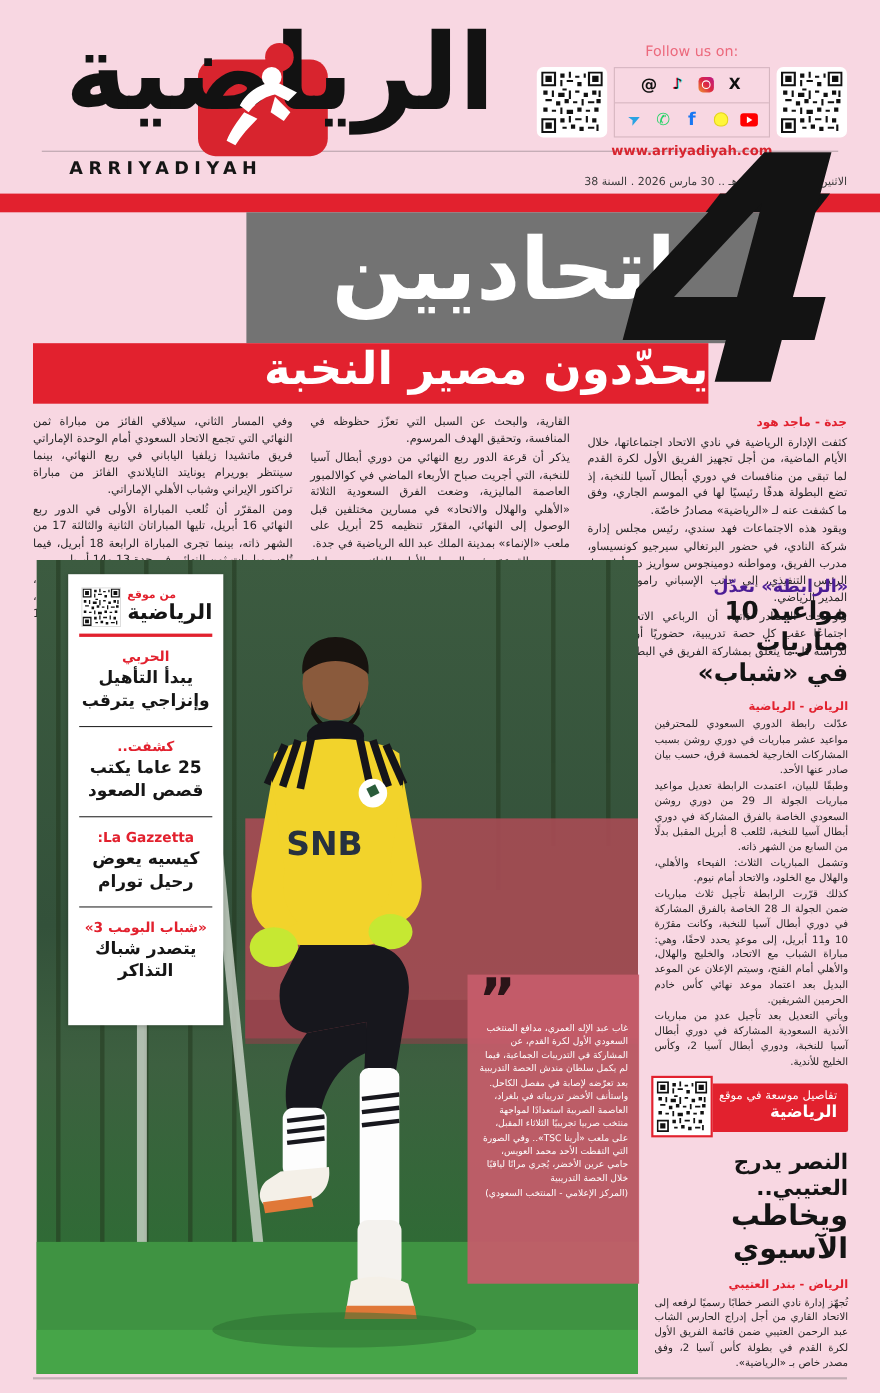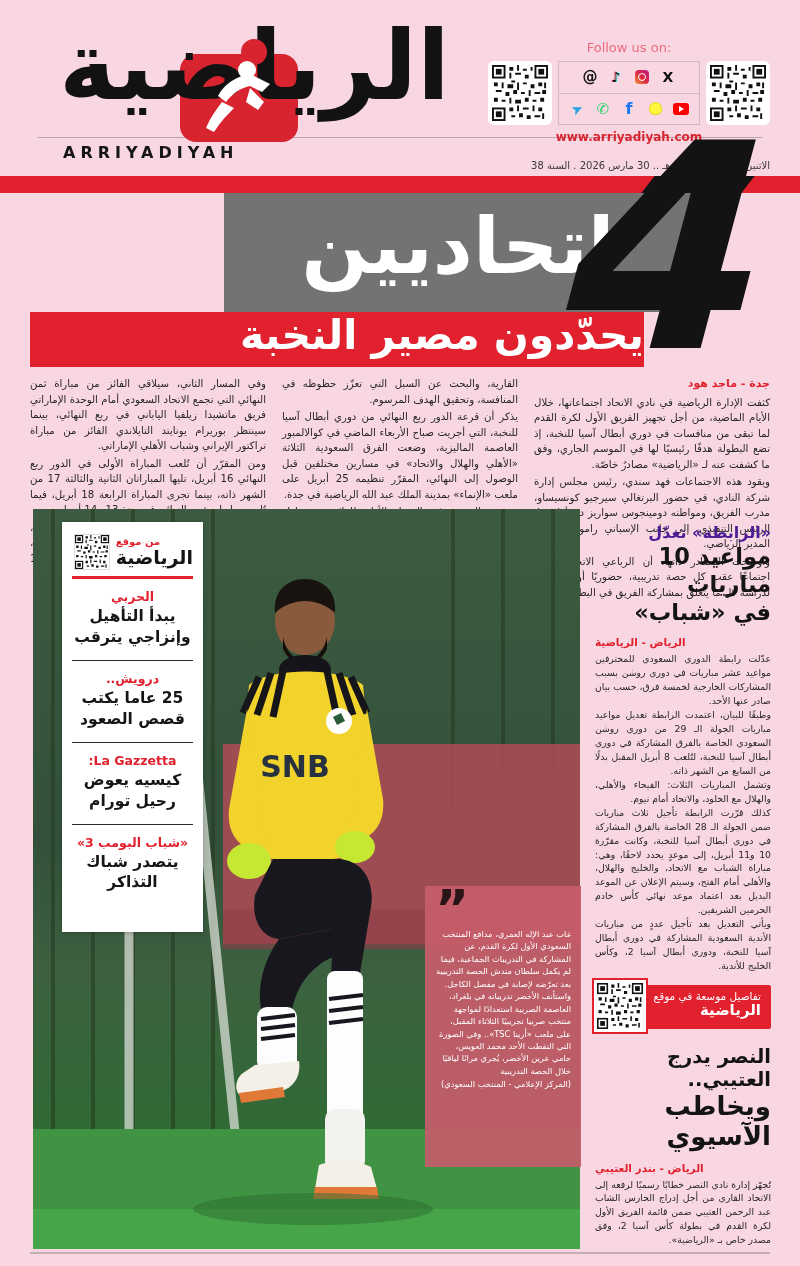--- a/index.html
+++ b/index.html
@@ -87,7 +87,7 @@
   .rsl-ar{color:#fff;font-size:10px;font-weight:700;text-align:right;direction:rtl;line-height:1.3;}
   .a-kicker{color:#4c1d95;font-size:16px;font-weight:700;text-align:right;margin-top:14px;}
   .a-title{color:#141414;font-size:22.5px;font-weight:900;text-align:right;line-height:1.25;}
-  .a-byline{color:#e2212e;font-size:10.5px;font-weight:700;text-align:left;margin-top:10px;}
+  .a-byline{color:#e2212e;font-size:10.5px;font-weight:700;text-align:right;margin-top:10px;}
   .a-text{font-size:9.3px;line-height:1.5;color:#262626;text-align:justify;margin-top:4px;}
   .a-text p{margin:0;}
   .qr-banner{position:relative;margin-top:12px;height:44px;background:#e2212e;border-radius:2px;color:#fff;padding:5px 10px 5px 58px;text-align:right;}

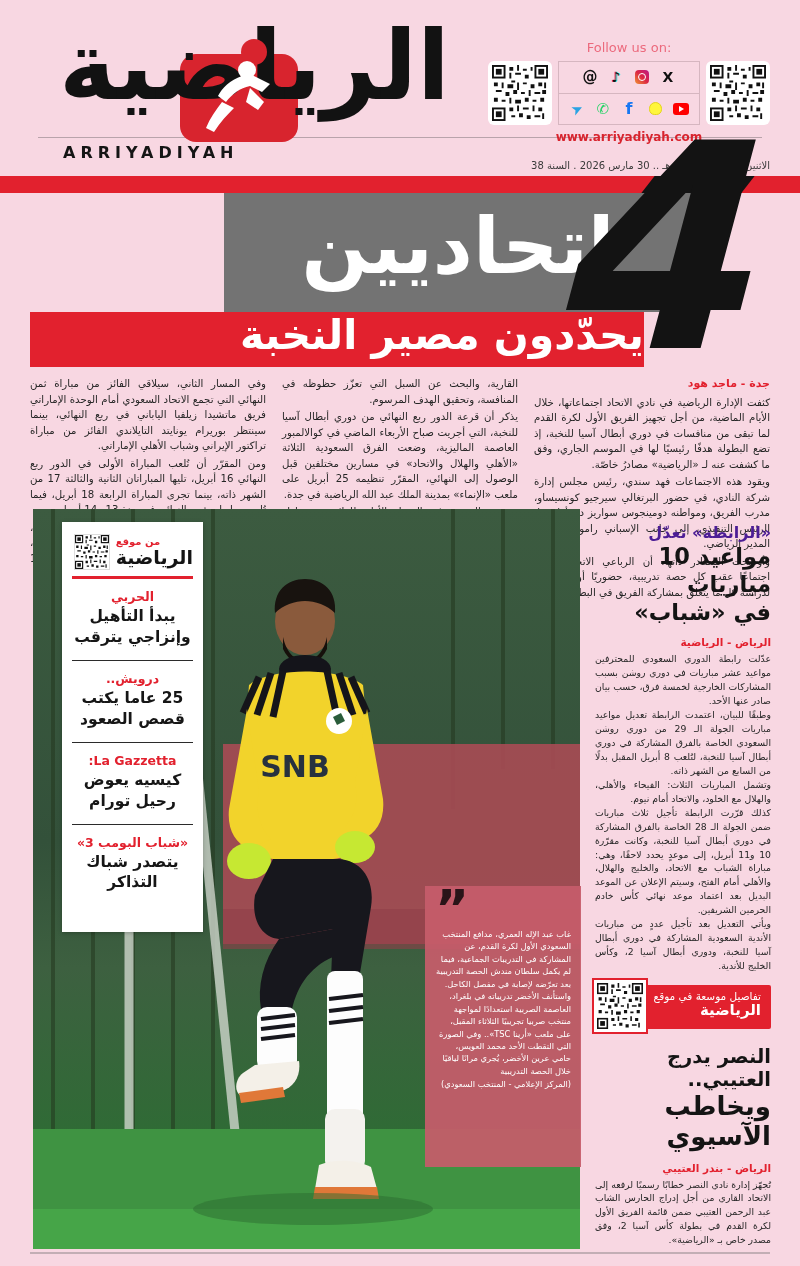--- a/index.html
+++ b/index.html
@@ -295,7 +295,7 @@
       <div class="sb-title">يبدأ التأهيل وإنزاجي يترقب</div>
     </div>
     <div class="sb-item">
-      <div class="sb-label">درويش..</div>
+      <div class="sb-label">كشفت..</div>
       <div class="sb-title">25 عاما يكتب قصص الصعود</div>
     </div>
     <div class="sb-item">

